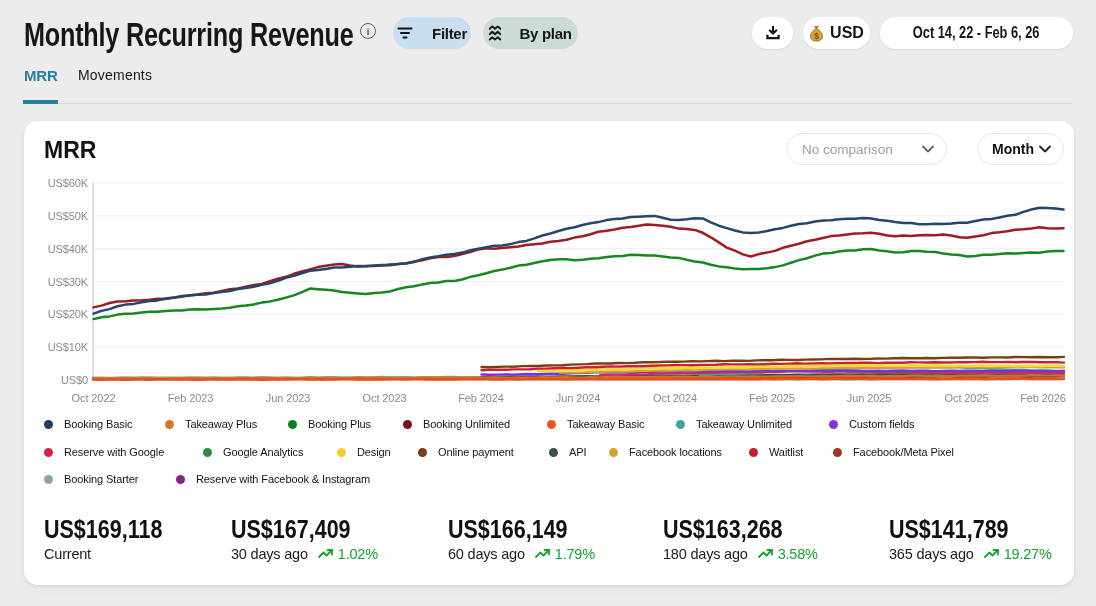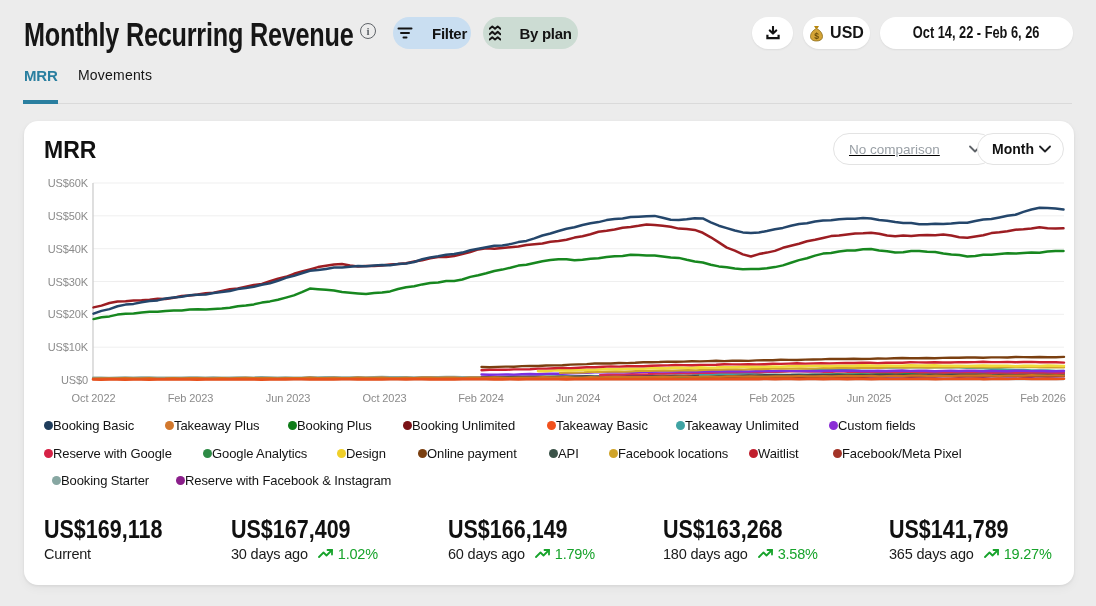--- a/index.html
+++ b/index.html
@@ -19,7 +19,7 @@
 .card { left:24px; top:121px; width:1050px; height:464px; background:#fff; border-radius:14px; box-shadow:0 1px 3px rgba(0,0,0,.08), 0 4px 10px rgba(0,0,0,.04); position:absolute; }
 .mrr { left:44px; top:137px; font-size:23px; font-weight:700; color:#111; position:absolute; }
 .dd { position:absolute; top:133px; height:32px; border:1px solid #e3e3e3; border-radius:16px; background:#fff; display:flex; align-items:center; }
-#dd1 { left:833px; width:161px;text-decoration:underline; }
+#dd1 { left:786px; width:161px; }
 #dd1 span { color:#9aa0a6; font-size:13.5px; margin-left:15px; }
 #dd2 { left:977px; width:87px; }
 #dd2 span { color:#111; font-size:14px; font-weight:700; margin-left:14px; }

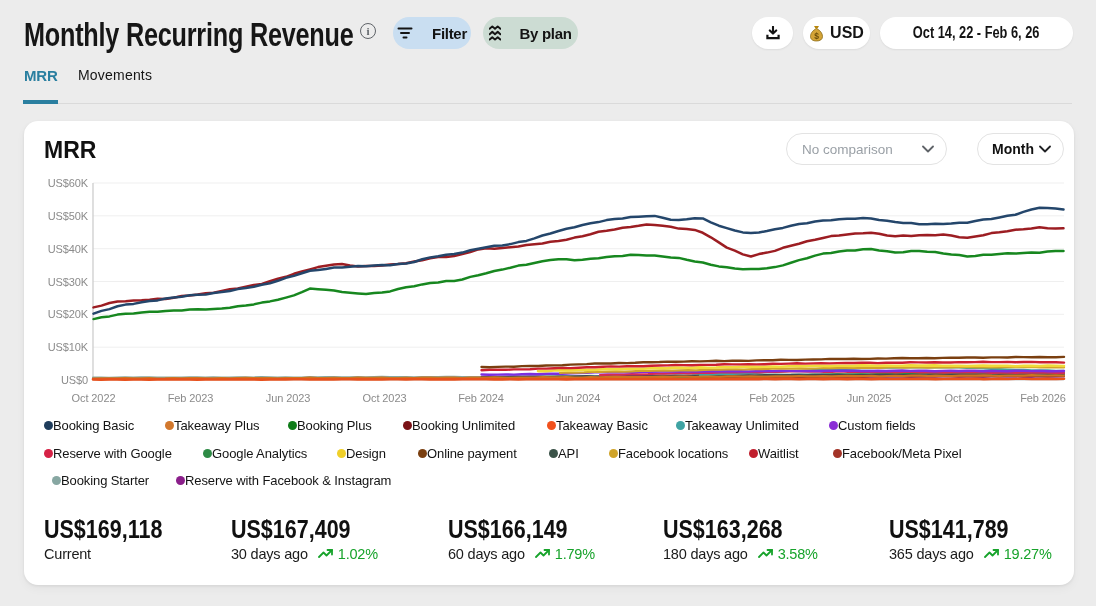--- a/index.html
+++ b/index.html
@@ -28,7 +28,7 @@
 .axl { font-family:"Liberation Sans",sans-serif; font-size:11px; fill:#8b8b8b; letter-spacing:-0.1px; }
 .li { position:absolute; display:flex; align-items:center; }
 .dot { width:9px; height:9px; border-radius:50%; display:inline-block; }
-.lt { margin-left:0; font-size:13px; color:#141414; letter-spacing:-0.1px; white-space:nowrap; }
+.lt { margin-left:11px; font-size:11px; color:#141414; letter-spacing:-0.1px; white-space:nowrap; }
 .stat { position:absolute; top:515px; }
 .num { font-size:25px; font-weight:700; color:#101010; transform:scaleX(0.86); transform-origin:left top; white-space:nowrap; }
 .lab { margin-top:2px; font-size:14.5px; color:#1b1b1b; display:flex; align-items:center; letter-spacing:-0.2px; }

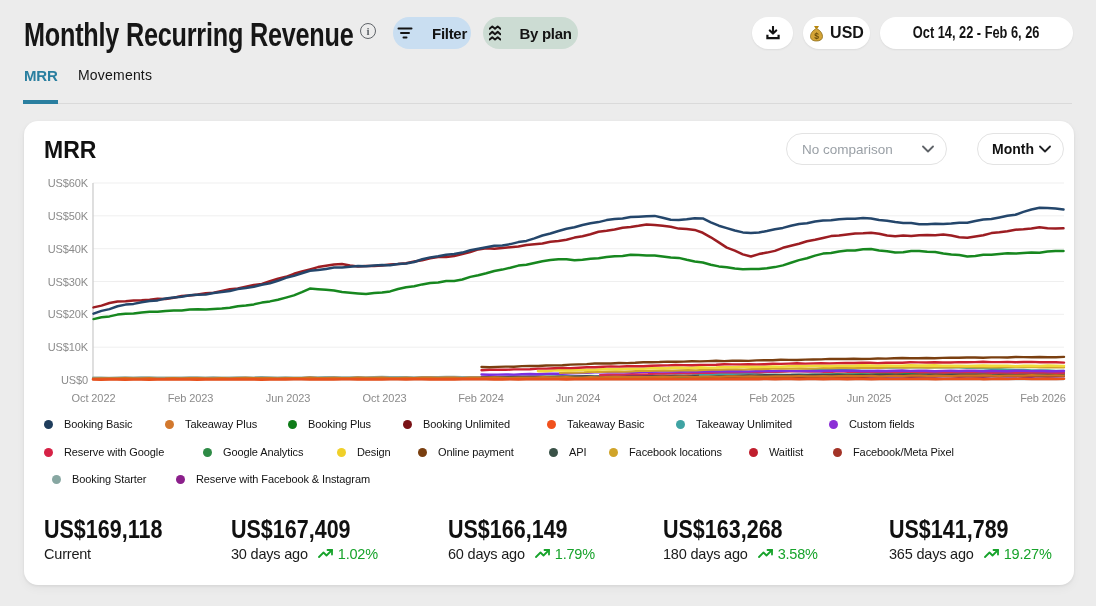--- a/index.html
+++ b/index.html
@@ -191,7 +191,7 @@
     <span class="dot" style="background:#a33327"></span>
     <span class="lt">Facebook/Meta Pixel</span>
   </div>
-<div class="li" style="left:52px;top:473px">
+<div class="li" style="left:44px;top:473px">
     <span class="dot" style="background:#87a7a2"></span>
     <span class="lt">Booking Starter</span>
   </div>

